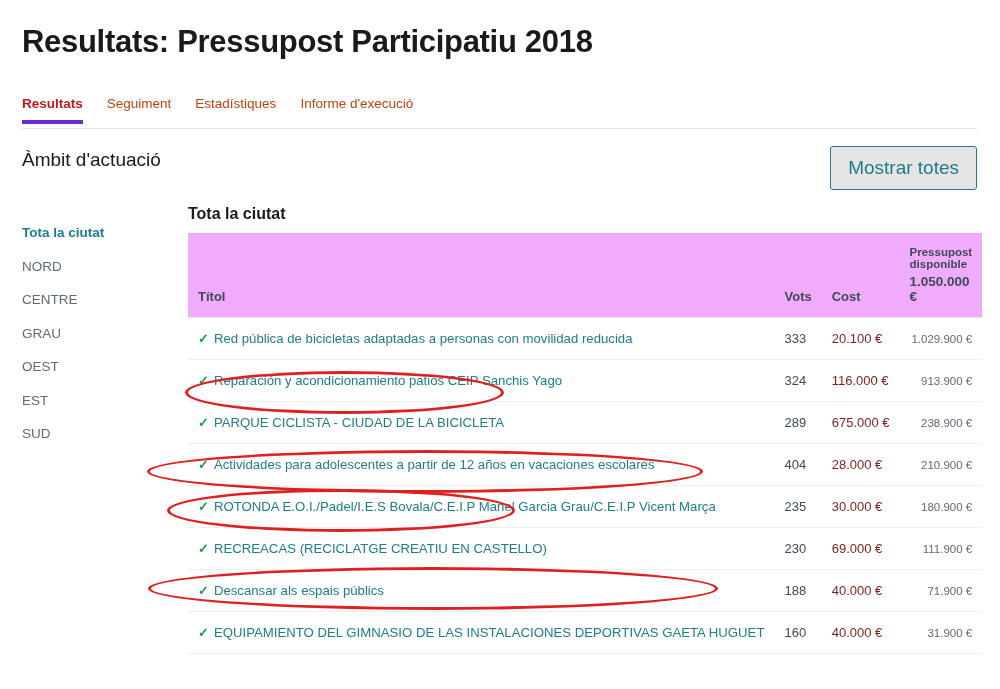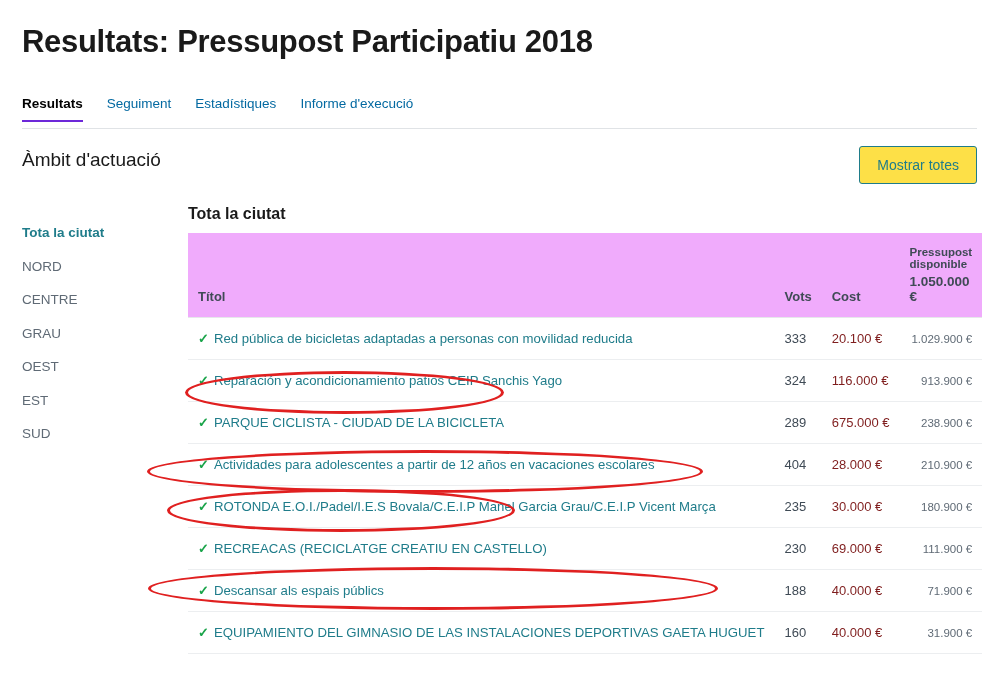--- a/index.html
+++ b/index.html
@@ -53,9 +53,9 @@
     white-space: nowrap;
   }
   .tab.active {
-    color: #000000;
-    font-weight: bold;
-    border-bottom: 2px solid #6d28d9;
+    color: #b91c1c;
+    font-weight: bold;
+    border-bottom: 4px solid #6d28d9;
     text-align: right;
   }
 

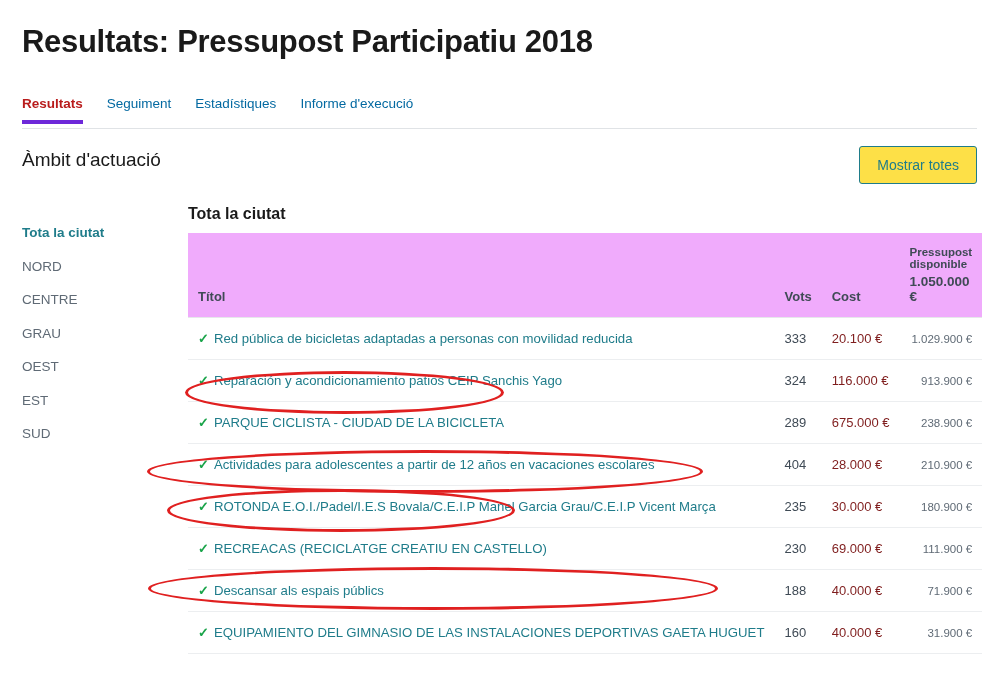--- a/index.html
+++ b/index.html
@@ -46,7 +46,7 @@
   }
   .tab {
     font-size: 13.5px;
-    color: #0369a1;
+    color: #c2410c;
     padding: 0 0 9px 0;
     margin-right: 24px;
     cursor: pointer;

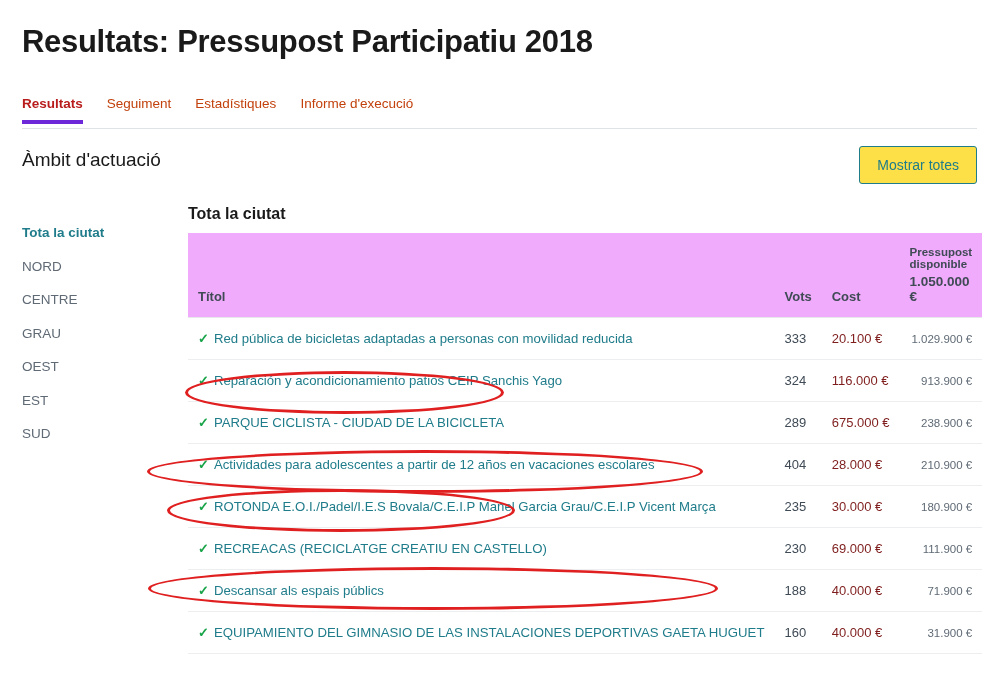--- a/index.html
+++ b/index.html
@@ -96,8 +96,8 @@
     border: 1px solid #1f7c8a;
     border-radius: 3px;
     color: #1f7c8a;
-    background: #fde047;
-    font-size: 14px;
+    background: #e5e5e5;
+    font-size: 19px;
     font-family: "Liberation Sans", sans-serif;
     padding: 10px 17px;
     cursor: pointer;

